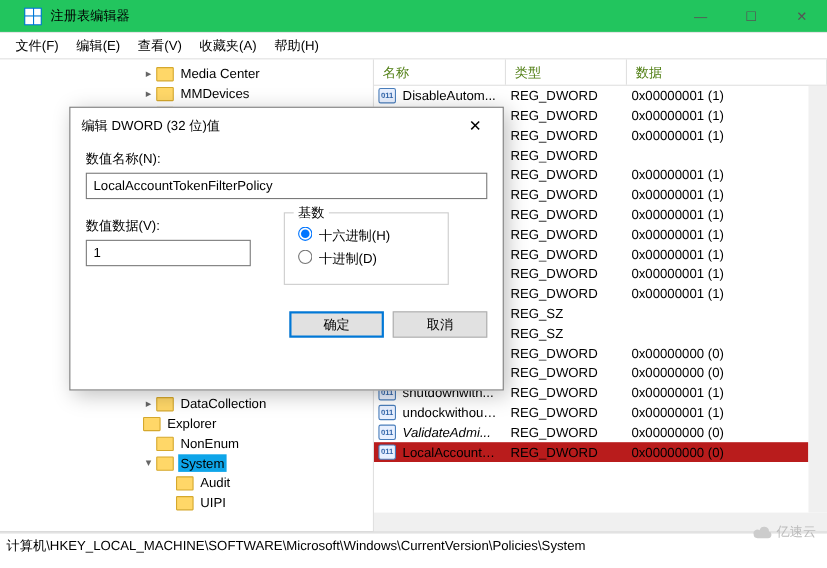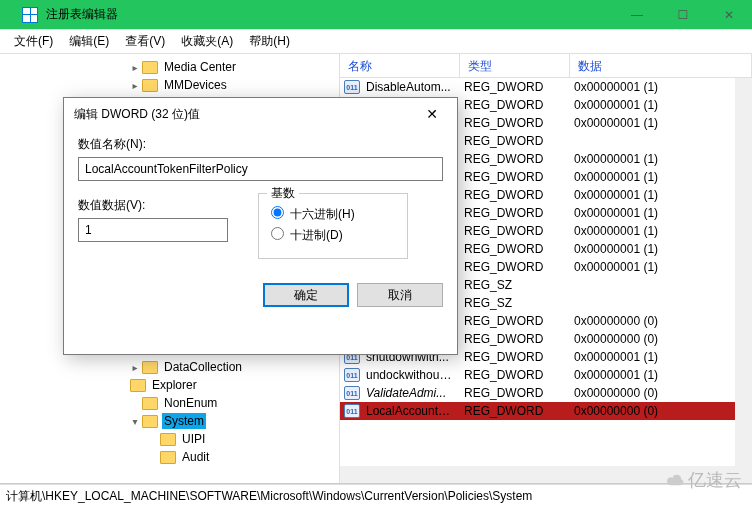--- a/index.html
+++ b/index.html
@@ -25,7 +25,7 @@
     
     .list-panel { flex: 1; display: flex; flex-direction: column; }
     .list-header { display: flex; height: 24px; border-bottom: 1px solid #e0e0e0; }
-    .list-header-col { padding: 4px 8px; border-right: 1px solid #e0e0e0; color: #1d4ed8; }
+    .list-header-col { padding: 4px 8px; border-right: 1px solid #e0e0e0; color: #4d7c0f; }
     .col-name { width: 120px; }
     .col-type { width: 110px; }
     .col-data { flex: 1; }

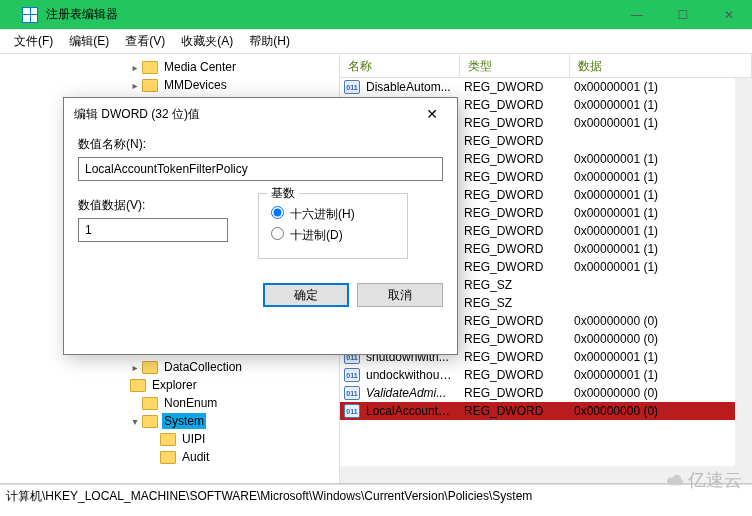--- a/index.html
+++ b/index.html
@@ -128,12 +128,12 @@
       <div class="tree-node" style="padding-left: 146px;">
         <span class="tree-chevron"></span>
         <span class="folder-icon"></span>
+        <span class="tree-label">Audit</span>
+      </div>
+      <div class="tree-node" style="padding-left: 146px;">
+        <span class="tree-chevron"></span>
+        <span class="folder-icon"></span>
         <span class="tree-label">UIPI</span>
-      </div>
-      <div class="tree-node" style="padding-left: 146px;">
-        <span class="tree-chevron"></span>
-        <span class="folder-icon"></span>
-        <span class="tree-label">Audit</span>
       </div>
     </div>
   <div class="list-panel">

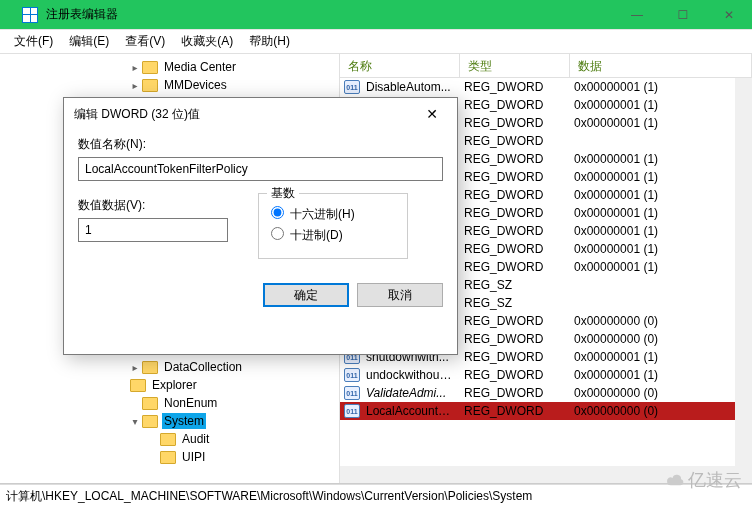--- a/index.html
+++ b/index.html
@@ -58,7 +58,7 @@
     .dialog-btn { width: 86px; height: 24px; background: #e1e1e1; border: 1px solid #adadad; cursor: default; font-size: 12px; font-family: inherit; }
     .dialog-btn.primary { border: 2px solid #0078d7; }
     
-    .watermark { position: absolute; right: 10px; bottom: 24px; color: #bbb; font-size: 18px; display: flex; align-items: center; gap: 2px; }
+    .watermark { position: absolute; right: 10px; bottom: 24px; color: #bbb; font-size: 12px; display: flex; align-items: center; gap: 2px; }
     .watermark-icon { width: 22px; height: 14px; }
   </style>
 </head>

